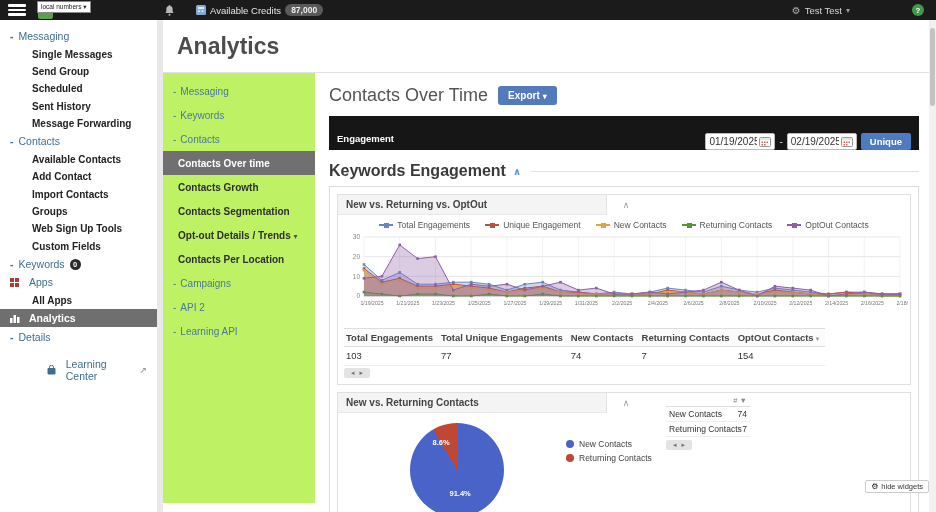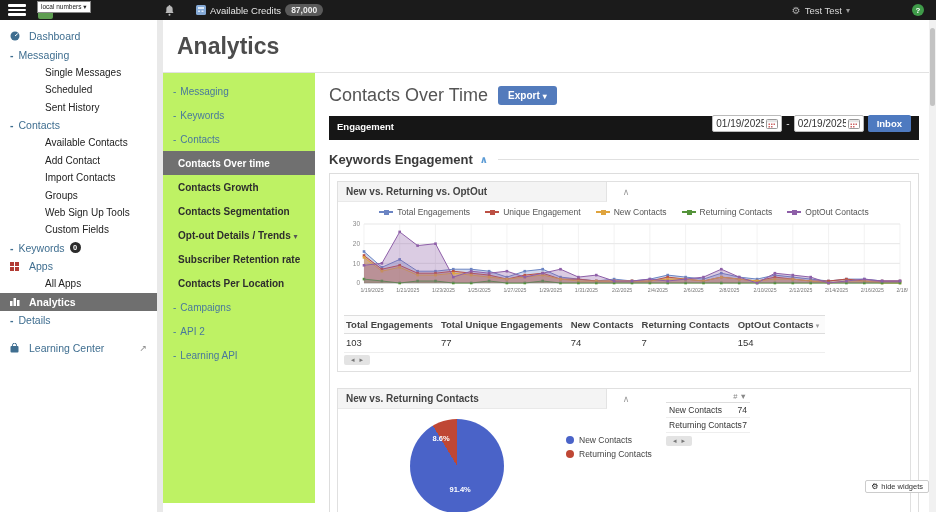--- a/index.html
+++ b/index.html
@@ -163,15 +163,6 @@
 </div>
 
 <div class="sidebar" id="sidebarNav">
-    <div class="snav top">
-      <span class="sicon ">
-        <svg width="10" height="10" viewBox="0 0 10 10">
-          <circle cx="5" cy="5" r="4.5" fill="currentColor"></circle>
-          <path d="M5 5L7.8 2.6" stroke="#fff" stroke-width="1"></path>
-        </svg>
-      </span>
-      <span>Dashboard</span>
-    </div>
     <div class="snav group">
       <span class="dash">-</span>
       <span>Messaging</span>

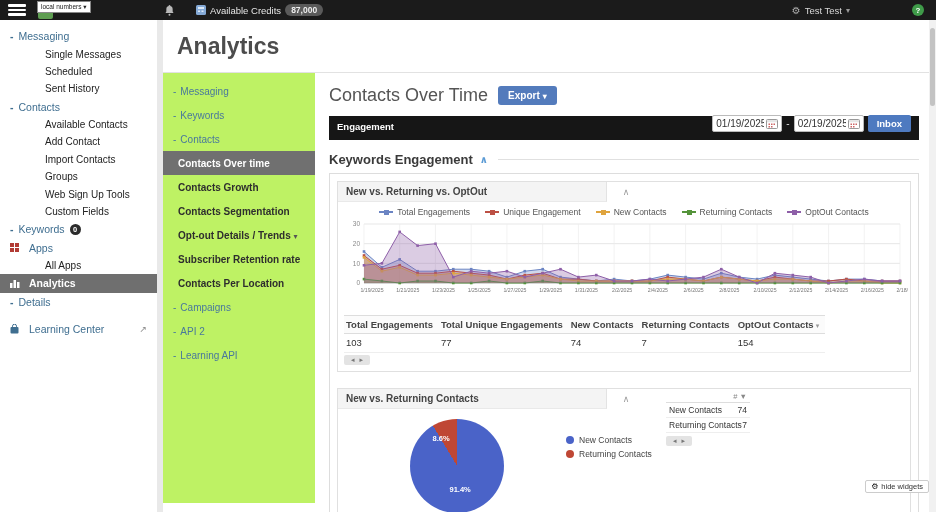--- a/index.html
+++ b/index.html
@@ -28,7 +28,7 @@
   .sidebar { position:absolute; left:0; top:20px; width:157px; bottom:0; background:#fff; padding-top:7px; }
   .snav { display:flex; align-items:center; font-size:10.5px; padding:3.2px 10px; cursor:pointer; color:#3f6e90; }
   .snav .sicon { width:14px; margin-right:5px; display:inline-flex; color:#3f6e90; }
-  .snav.child { padding-left:45px; color:#222; font-weight:normal; font-size:10px; }
+  .snav.child { padding-left:32px; color:#222; font-weight:bold; font-size:10px; }
   .snav.group .dash { margin-right:5px; color:#3f6e90; font-weight:bold; }
   .snav.active { background:#6f6f6f; color:#fff; font-weight:bold; }
   .snav.active .sicon { color:#fff; }

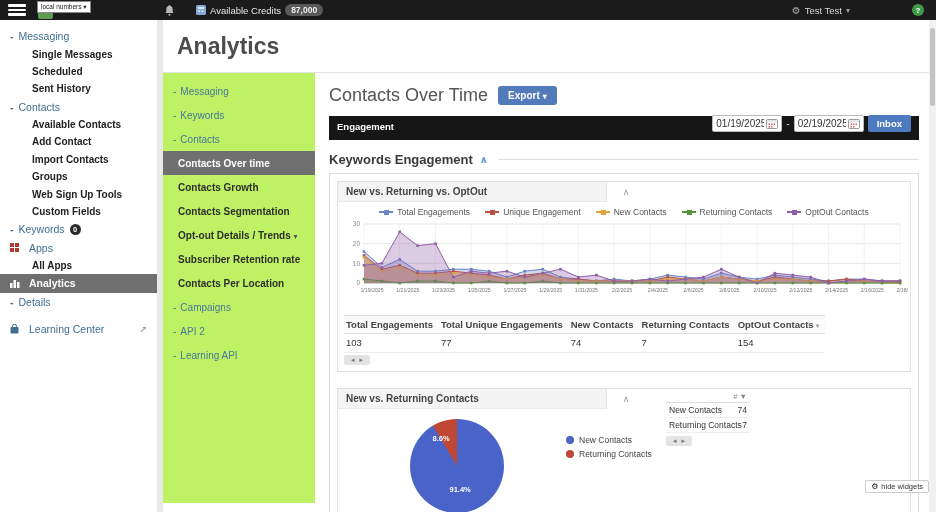--- a/index.html
+++ b/index.html
@@ -169,6 +169,9 @@
     </div>
     <div class="snav child">
       <span>Single Messages</span>
+    </div>
+    <div class="snav child">
+      <span>Send Group</span>
     </div>
     <div class="snav child">
       <span>Scheduled</span>

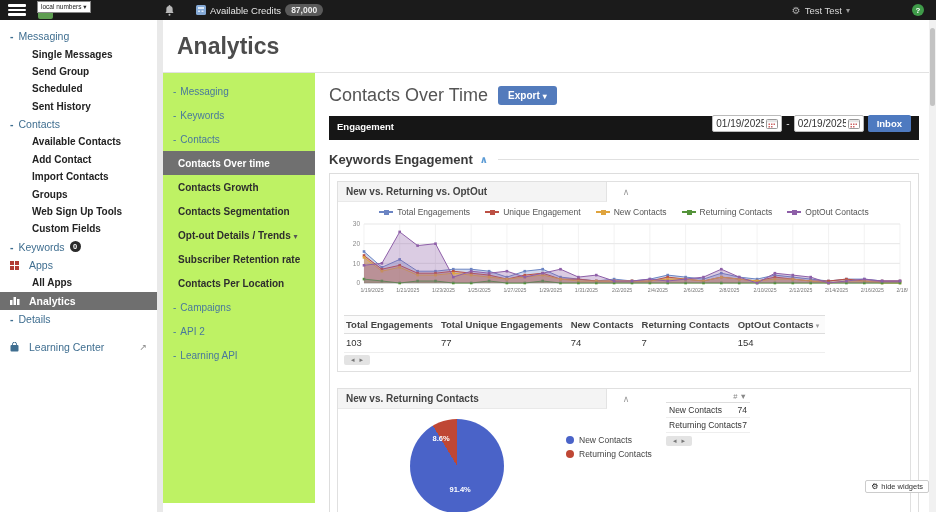--- a/index.html
+++ b/index.html
@@ -178,6 +178,9 @@
     </div>
     <div class="snav child">
       <span>Sent History</span>
+    </div>
+    <div class="snav child">
+      <span>Message Forwarding</span>
     </div>
     <div class="snav group">
       <span class="dash">-</span>

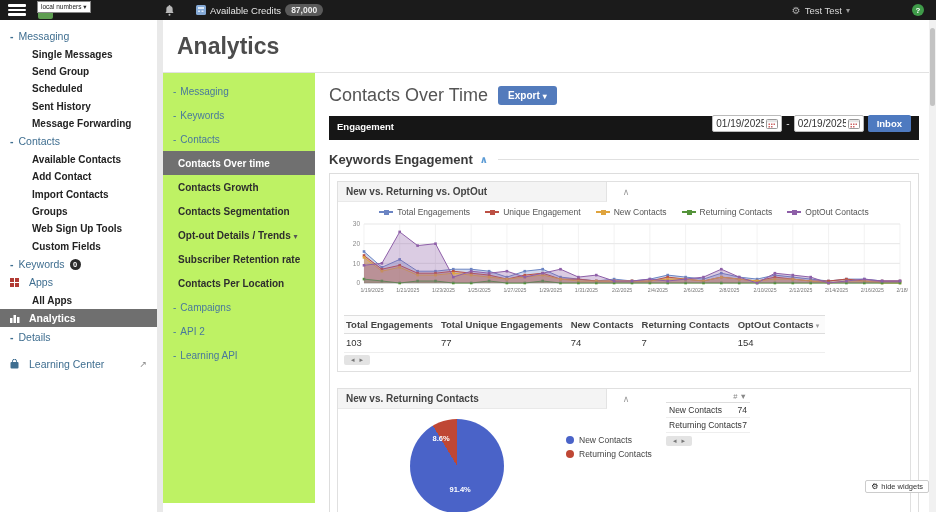--- a/index.html
+++ b/index.html
@@ -67,8 +67,8 @@
     font-weight:bold; padding:4px 10px; cursor:pointer; }
   .btn-export .dd { font-size:8px; margin-left:3px; }
 
-  .engagement-bar { margin-top:10px; height:24px; background:#161616; display:flex; align-items:flex-end;
-    padding:8px 8px; color:#fff; }
+  .engagement-bar { margin-top:10px; height:24px; background:#161616; display:flex; align-items:flex-start;
+    padding:17px 8px; color:#fff; }
   .eng-label { font-size:9.5px; font-weight:bold; }
   .eng-controls { margin-left:auto; display:flex; align-items:center; gap:4px; }
   .date-group { background:#fff; border:1px solid #bbb; border-radius:2px; display:flex; align-items:center;

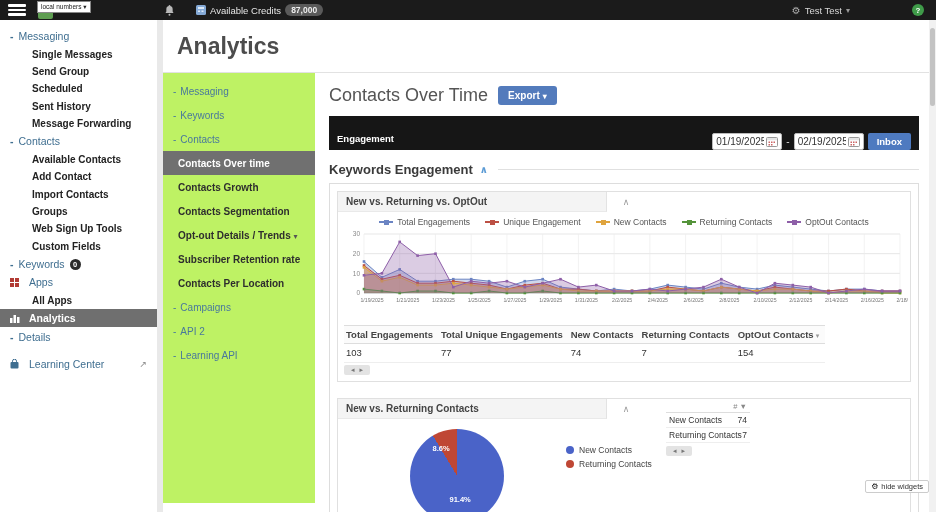--- a/index.html
+++ b/index.html
@@ -314,7 +314,7 @@
                 </g>
               </svg>
           </div>
-          <button class="btn-apply">Inbox</button>
+          <button class="btn-apply">Unique</button>
         </div>
       </div>
 

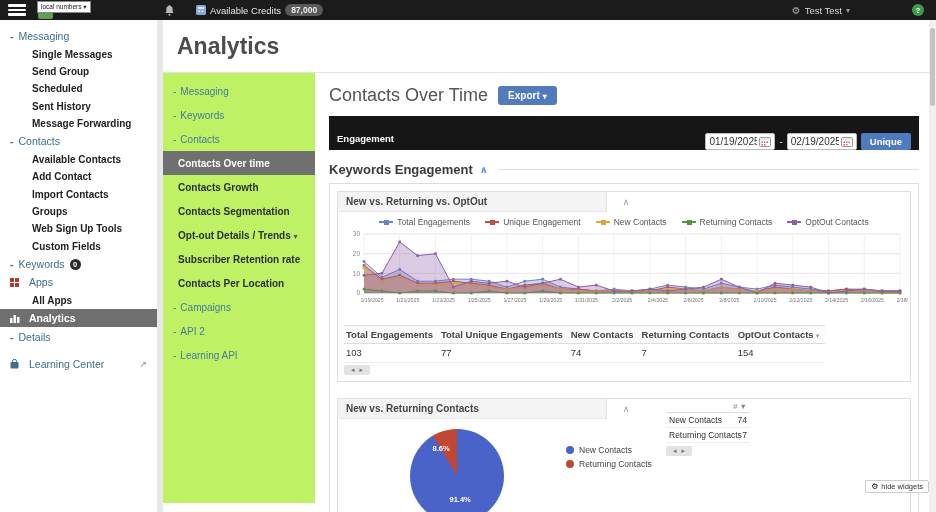--- a/index.html
+++ b/index.html
@@ -80,7 +80,7 @@
     font-weight:bold; padding:3px 9px; cursor:pointer; }
 
   .kw-head { display:flex; align-items:center; margin-top:12px; }
-  .kw-title { font-size:13px; font-weight:bold; color:#3a3a3a; }
+  .kw-title { font-size:16px; font-weight:bold; color:#3a3a3a; }
   .kw-caret { color:#5b9bd5; font-size:10px; font-weight:bold; margin-left:7px; }
   .kw-line { flex:1; border-top:1px solid #e0e0e0; margin-left:10px; }
 

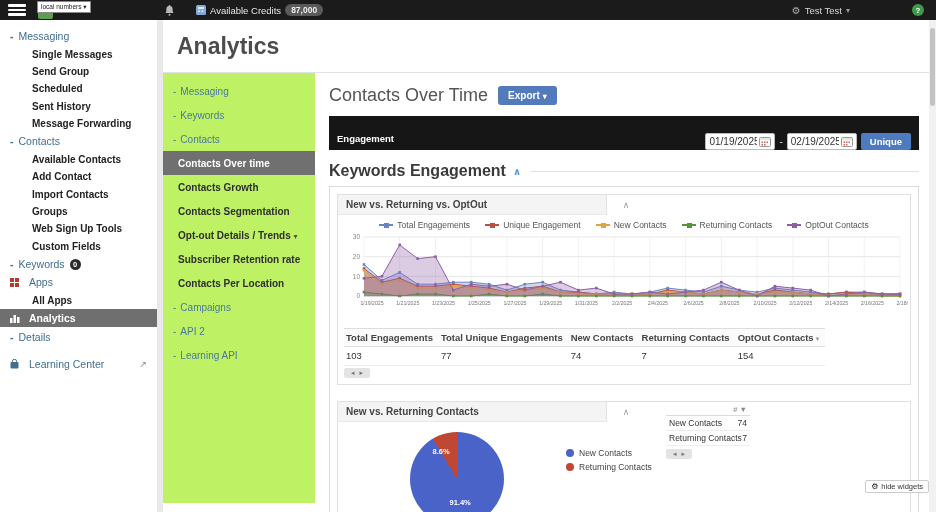--- a/index.html
+++ b/index.html
@@ -86,7 +86,7 @@
 
   .outer-box { margin-top:6px; border:1px solid #ddd; padding:7px 7px 20px 7px; height:360px; }
 
-  .widget { border:1px solid #e0e0e0; margin-bottom:16px; position:relative; background:#fff; }
+  .widget { border:1px solid #e0e0e0; margin-bottom:7px; position:relative; background:#fff; }
   .w-head { display:flex; align-items:center; }
   .w-title { background:#f4f4f4; border-right:1px solid #e3e3e3; border-bottom:1px solid #e9e9e9;
     width:47%; padding:4px 8px; font-size:10px; font-weight:bold; color:#444; }

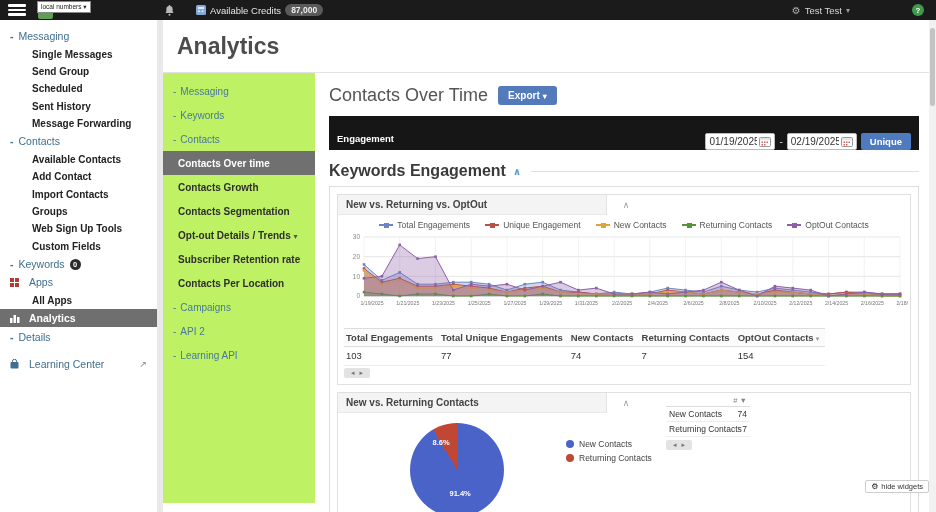--- a/index.html
+++ b/index.html
@@ -269,7 +269,6 @@
         <div class="mitem child"><span>Contacts Growth</span></div>
         <div class="mitem child"><span>Contacts Segmentation</span></div>
         <div class="mitem child"><span>Opt-out Details / Trends</span> <span class="dd">▾</span></div>
-        <div class="mitem child"><span>Subscriber Retention rate</span></div>
         <div class="mitem child"><span>Contacts Per Location</span></div>
         <div class="mitem group"><span class="dash">-</span><span>Campaigns</span></div>
         <div class="mitem group"><span class="dash">-</span><span>API 2</span></div>

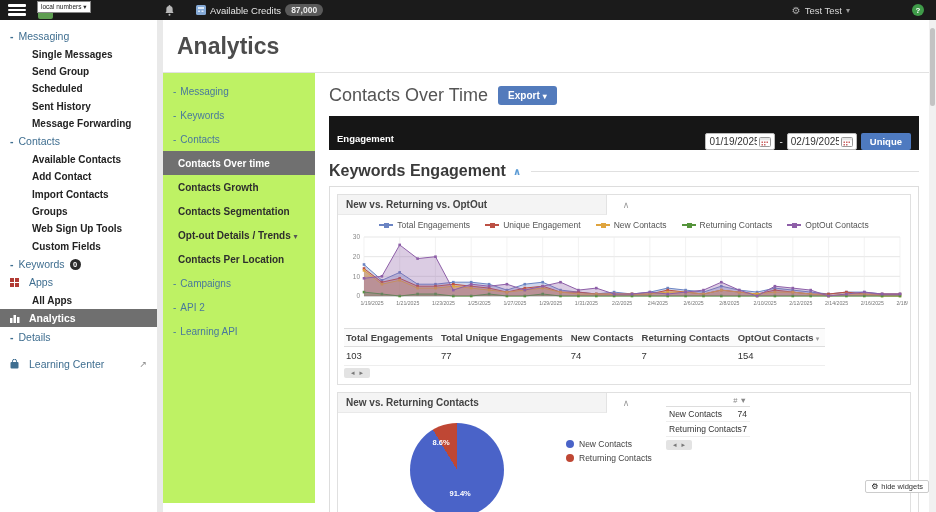--- a/index.html
+++ b/index.html
@@ -37,7 +37,7 @@
   .snav .badge-dark { background:#2b2b2b; color:#fff; border-radius:50%; font-size:7.5px; font-weight:bold;
     width:11px; height:11px; display:inline-flex; align-items:center; justify-content:center; margin-left:5px; }
   .snav .ext { margin-left:auto; color:#8a8a8a; font-size:9px; }
-  .snav.spacer-top { margin-top:9px; }
+  .snav.spacer-top { margin-top:9px;margin-left:37px; }
   .snav .icon-red { color:#b23b34; }
 
   

